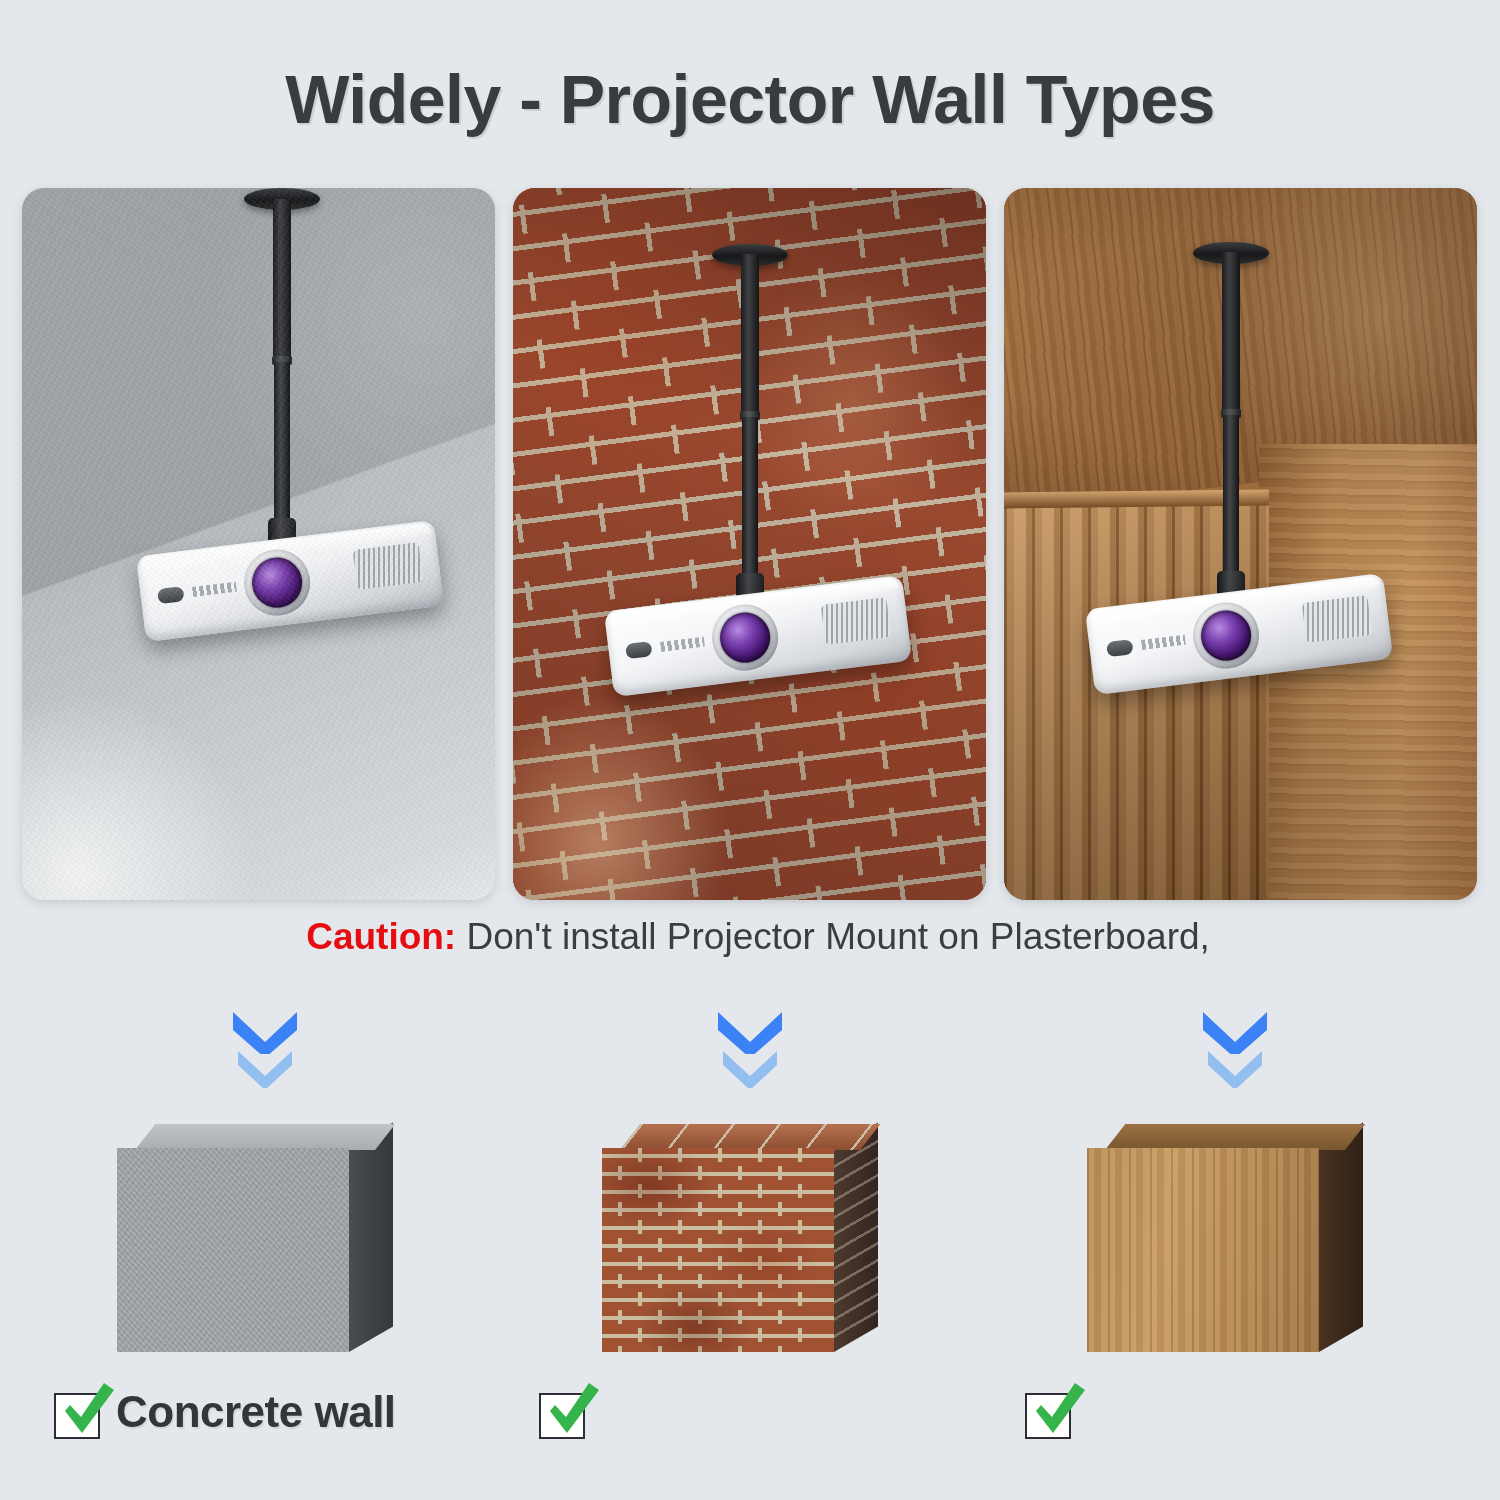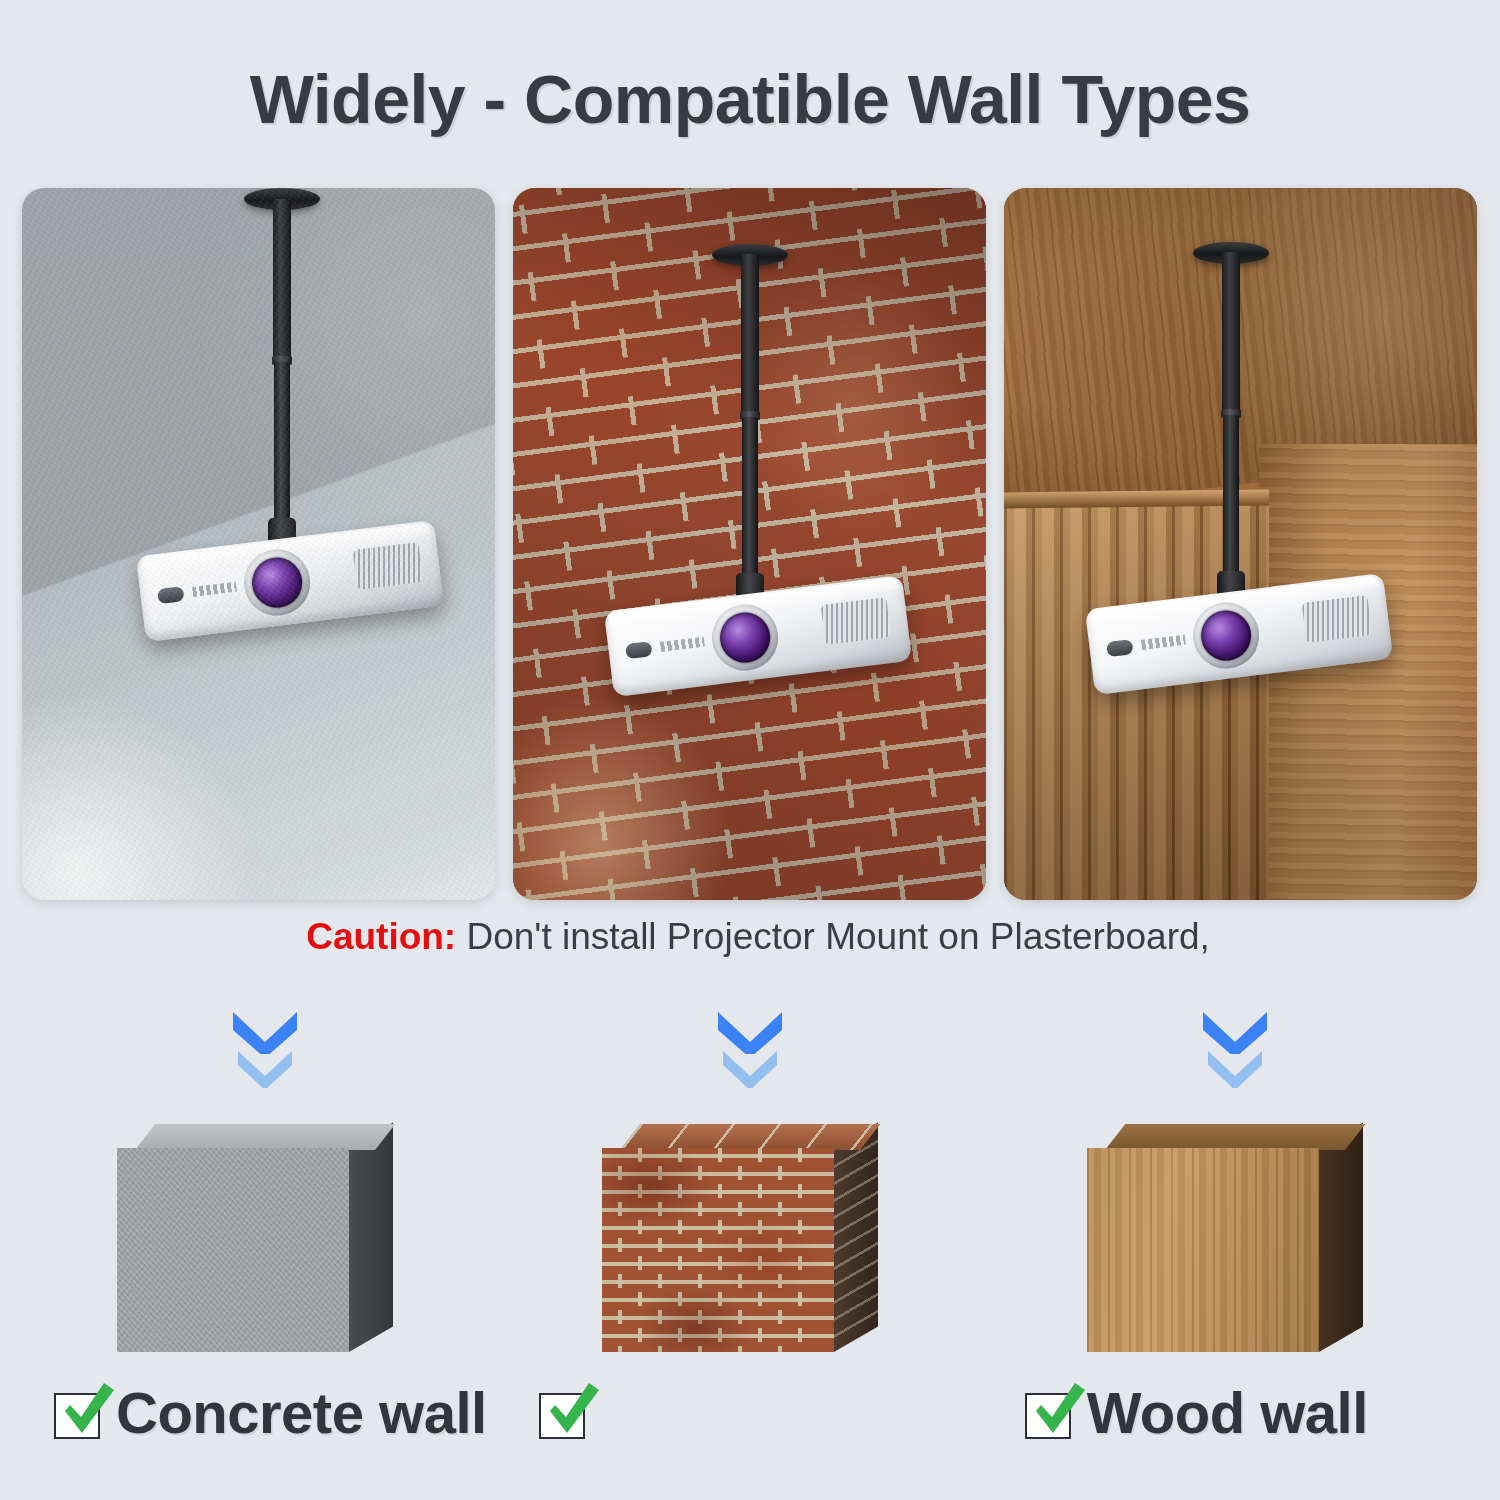--- a/index.html
+++ b/index.html
@@ -449,7 +449,7 @@
 </head>
 <body>
 
-<div class="page-title">Widely - Compatible Wall Types</div>
+<div class="page-title">Widely - Projector Wall Types</div>
 
 <div class="photo-row">
 

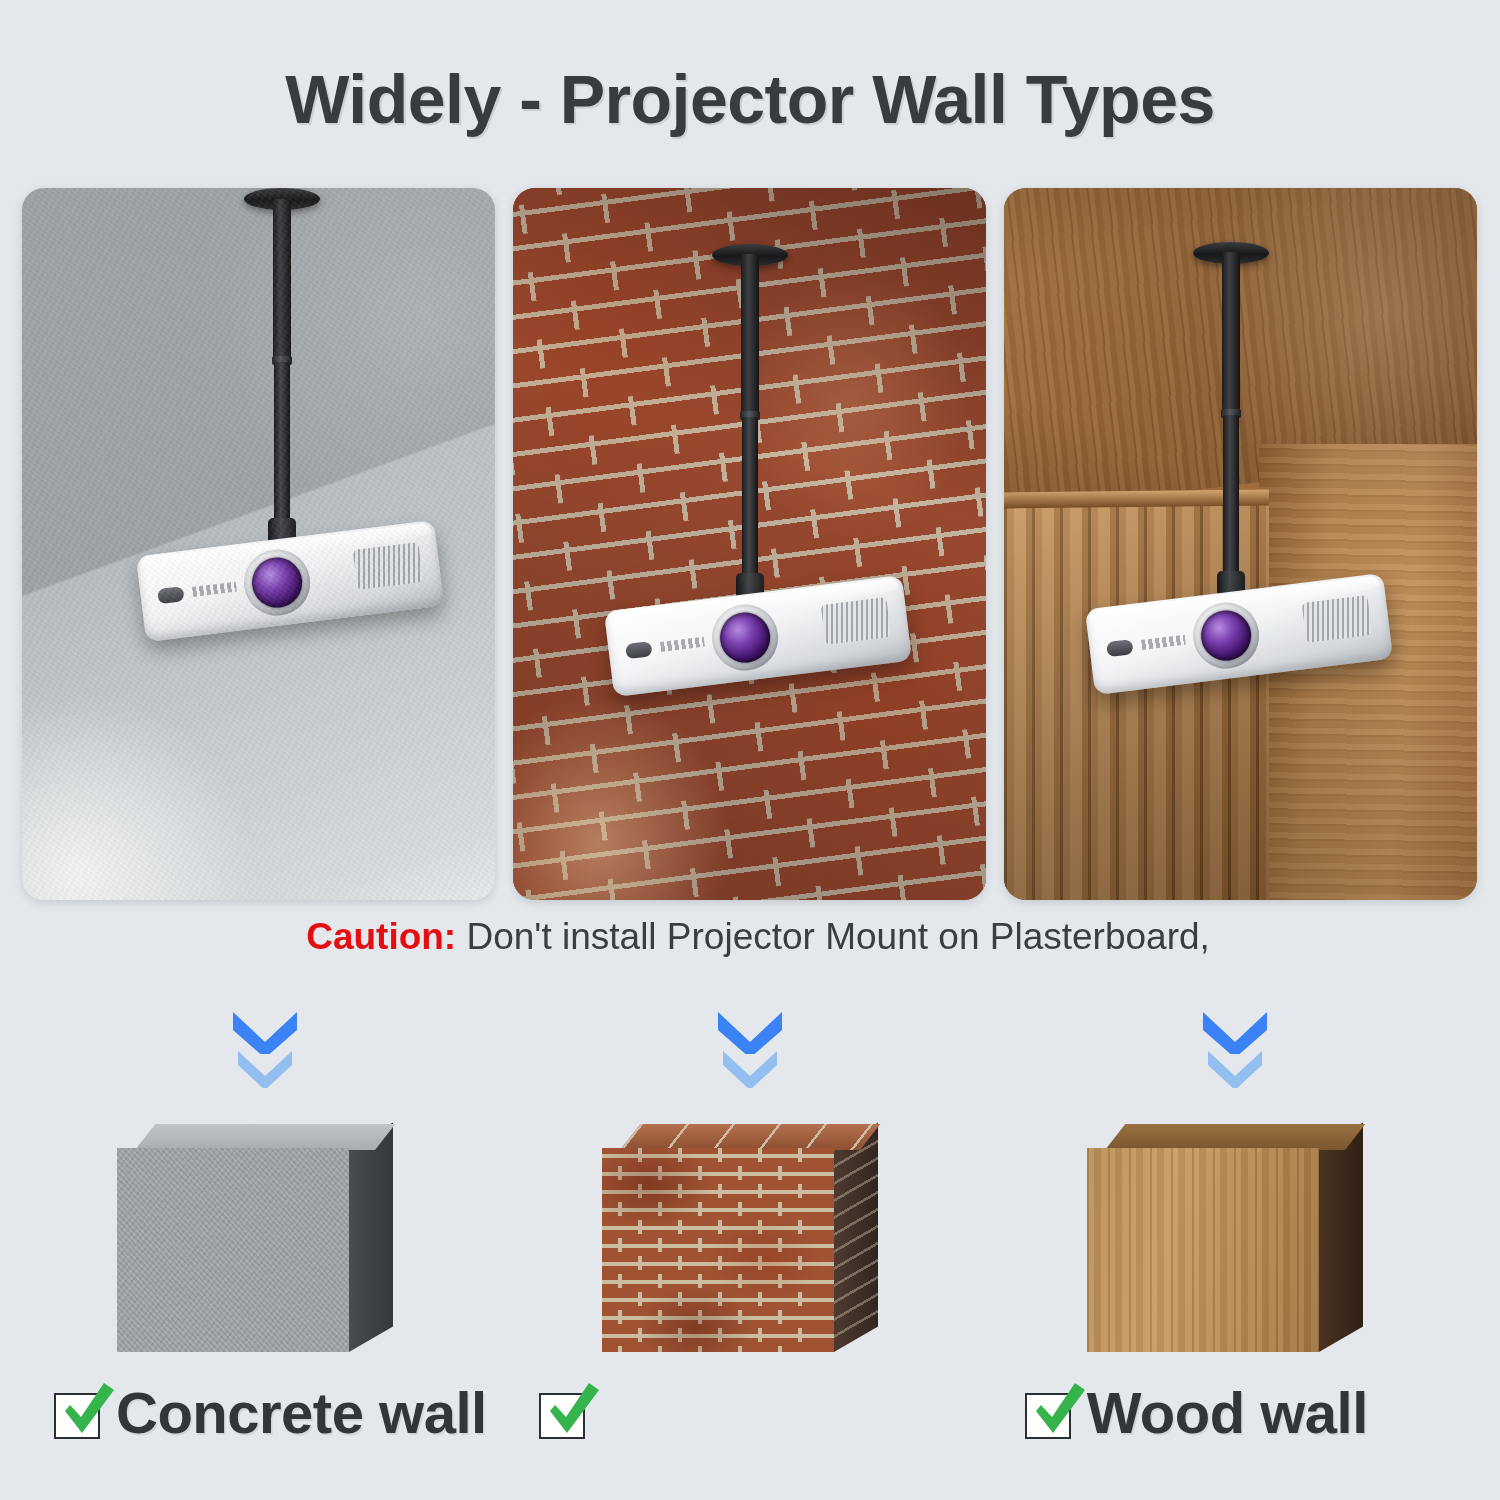--- a/index.html
+++ b/index.html
@@ -438,7 +438,7 @@
     width: 62px; height: 62px;
   }
   .wall-label {
-    font-size: 58px;
+    font-size: 44px;
     font-weight: bold;
     color: #32353a;
     letter-spacing: -0.5px;

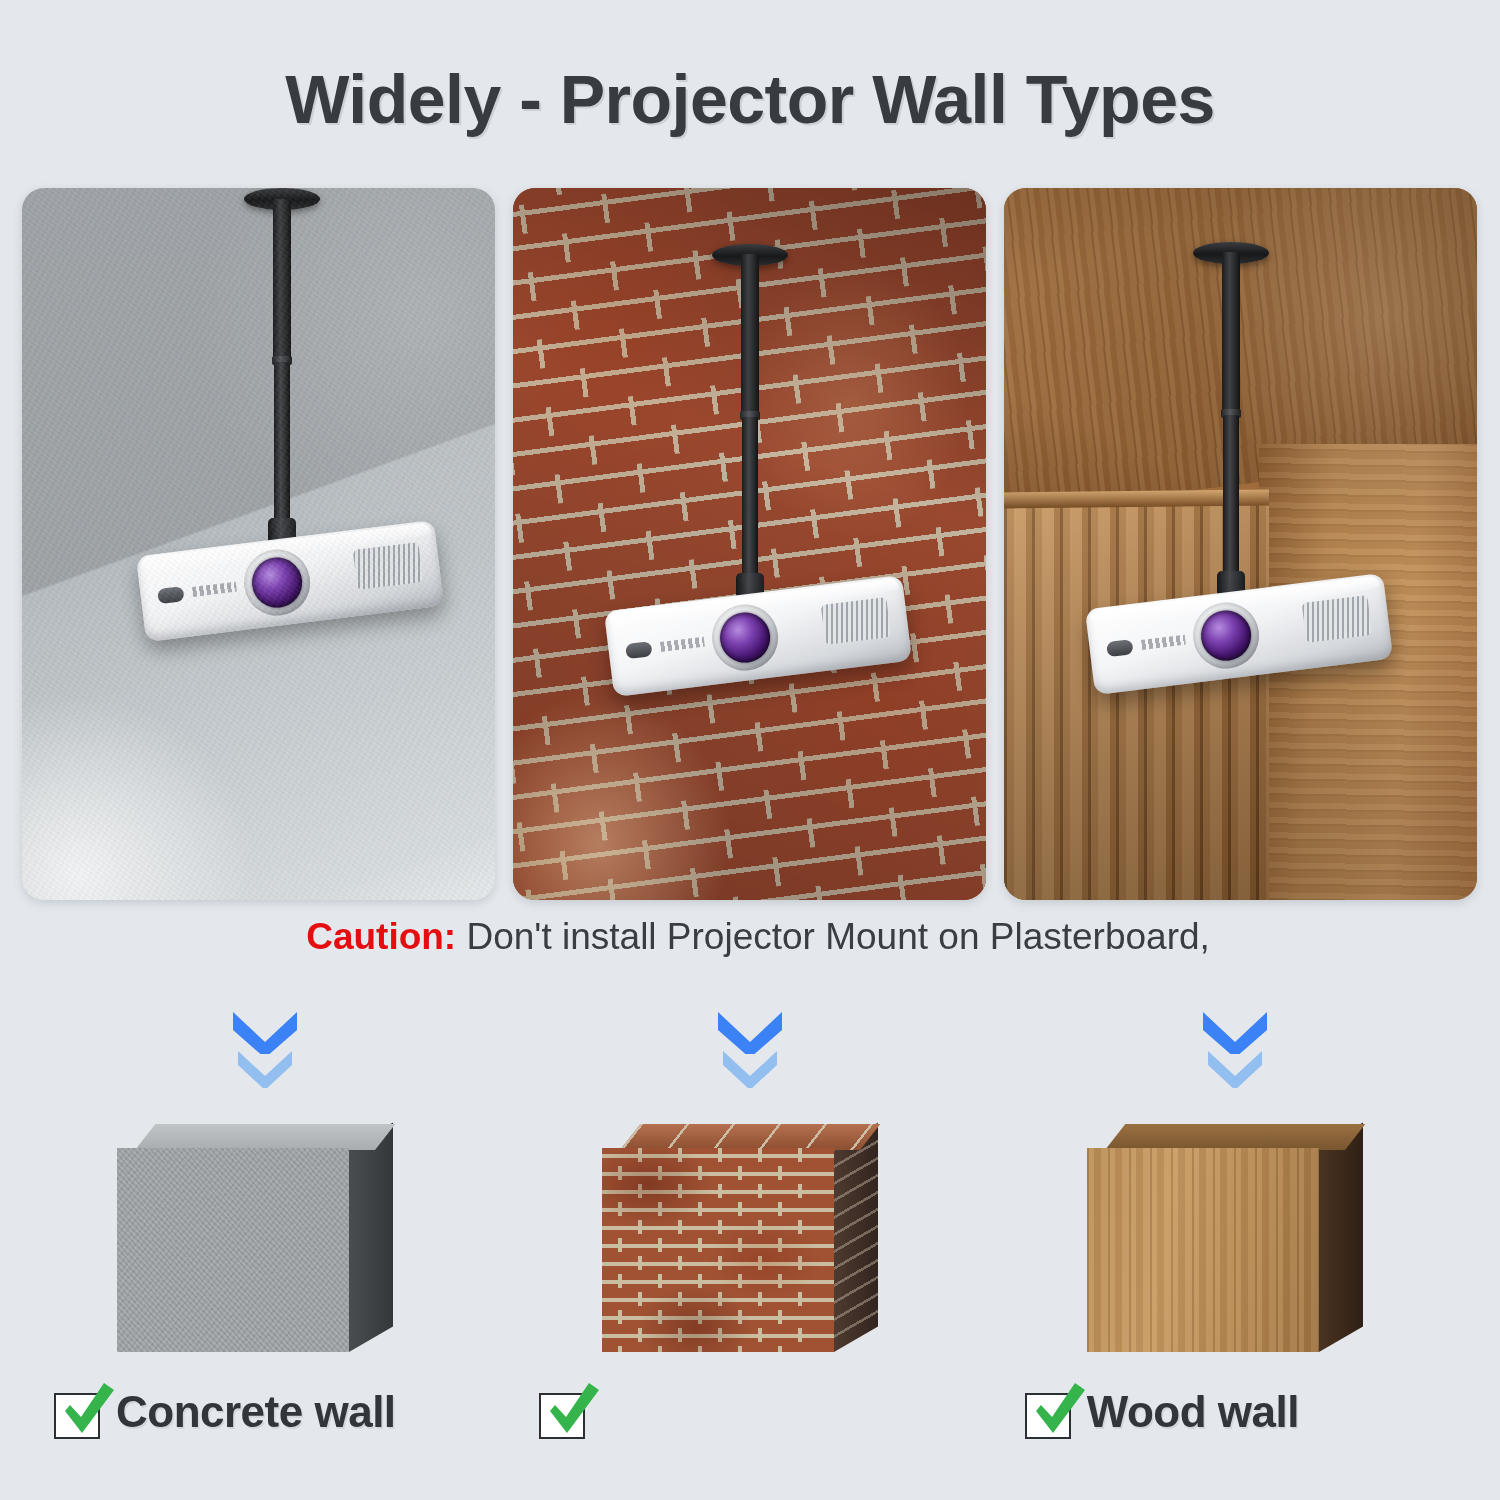--- a/index.html
+++ b/index.html
@@ -653,7 +653,6 @@
         <path d="M9 30 L14 24 L25 36 L48 2 L58 9 L26 52 Z" fill="#34b44a"></path>
       </svg>
     </div>
-    <span class="wall-label">Wood wall</span>
   </div>
 
 </div>

